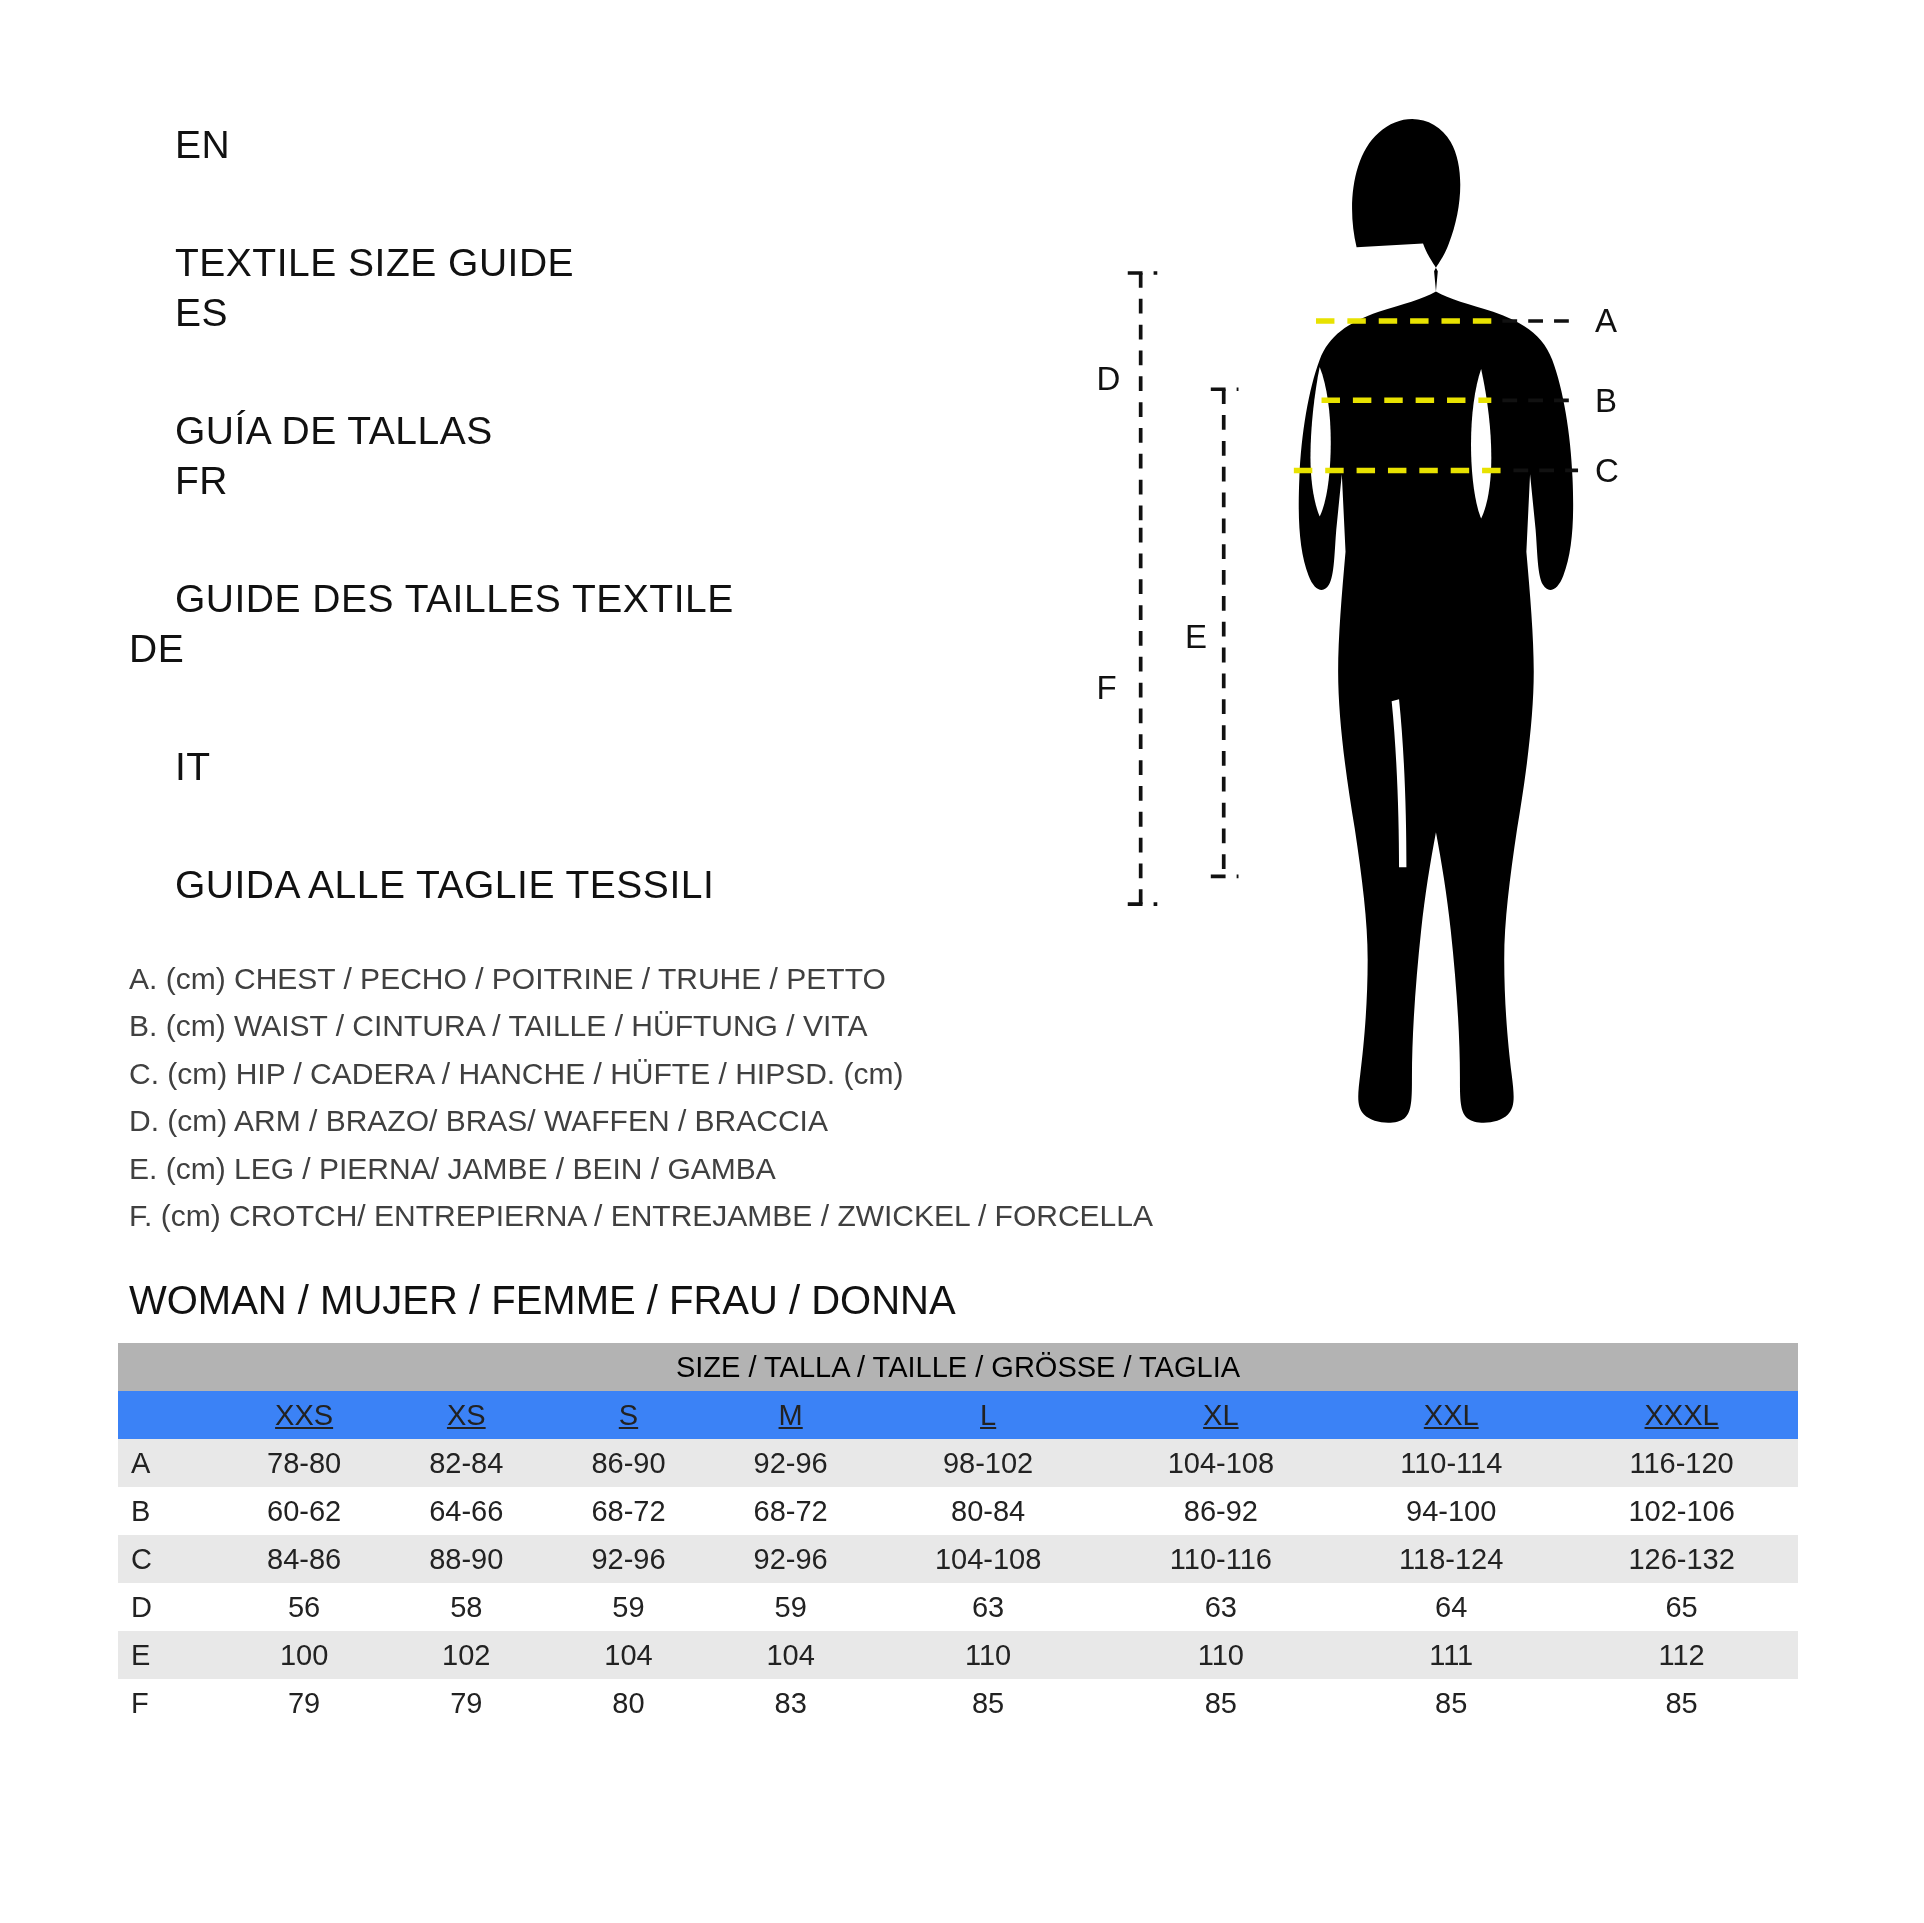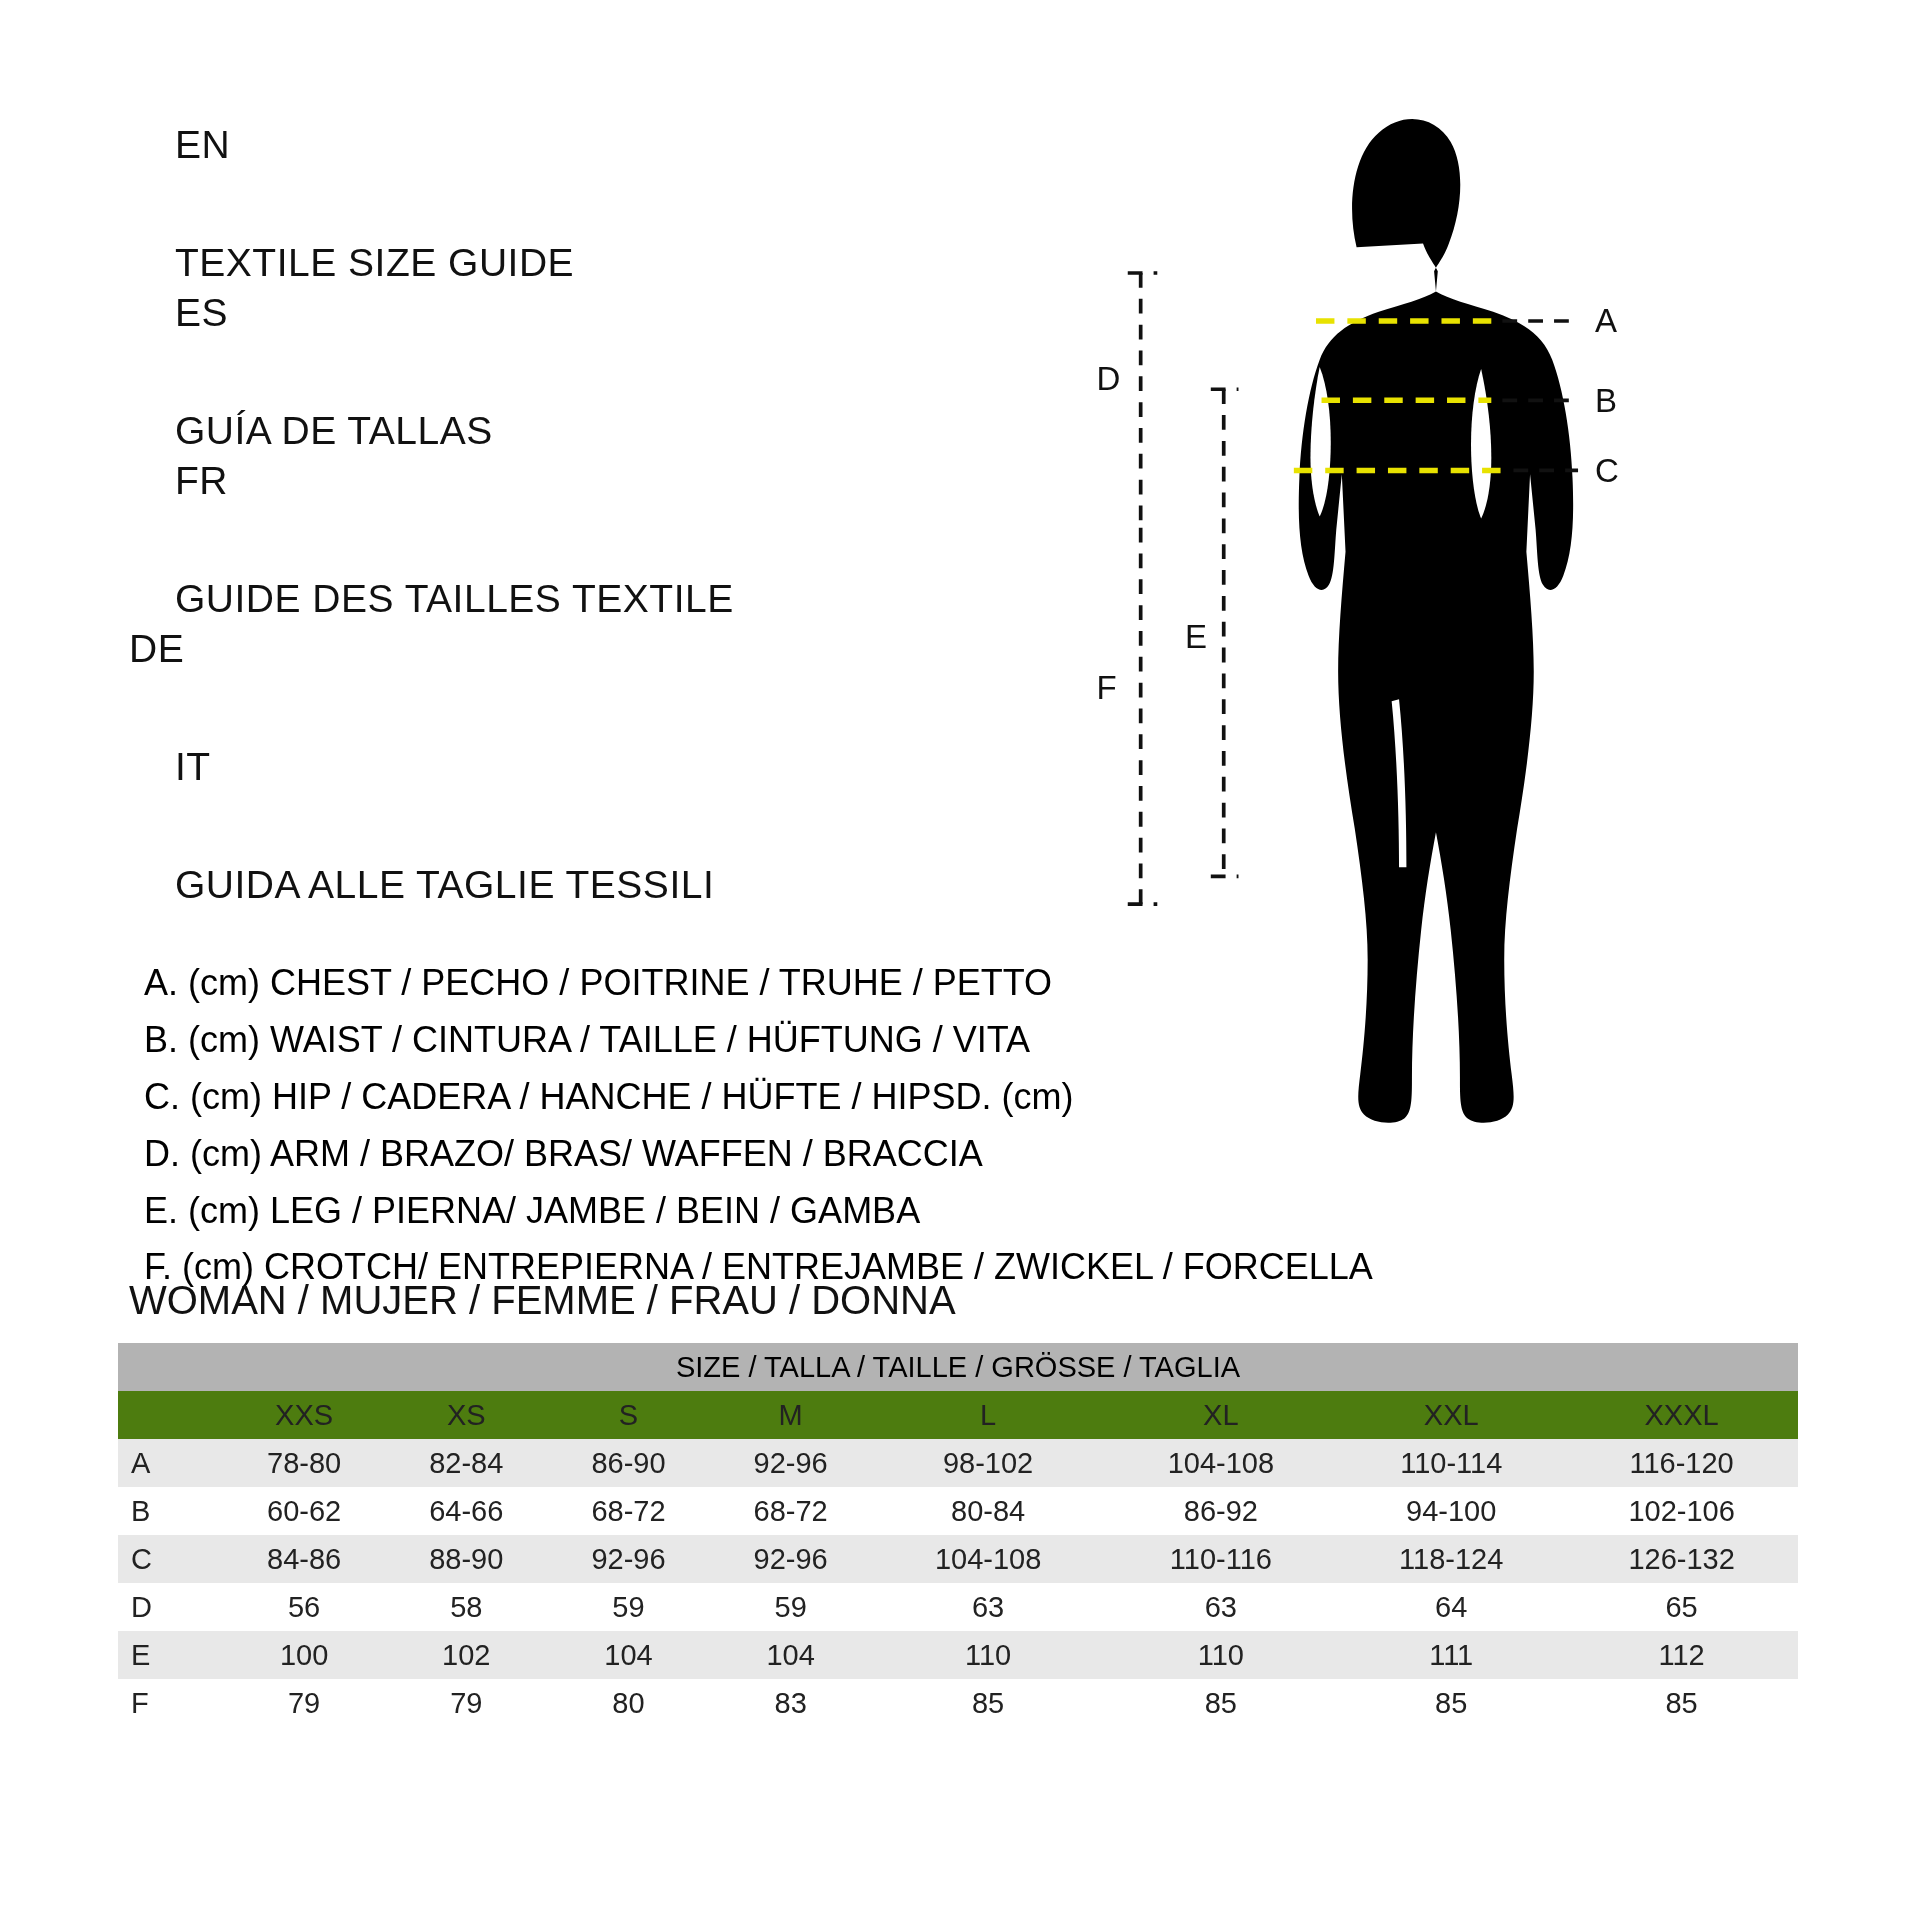--- a/index.html
+++ b/index.html
@@ -46,11 +46,10 @@
     width: 1089px;
   }
   .legend-row {
-    font-size: 36px;
+    font-size: 30px;
     line-height: 1.58;
-    color: #000000;
+    color: #404040;
     white-space: nowrap;
-    margin-left: 15px;
   }
 
   

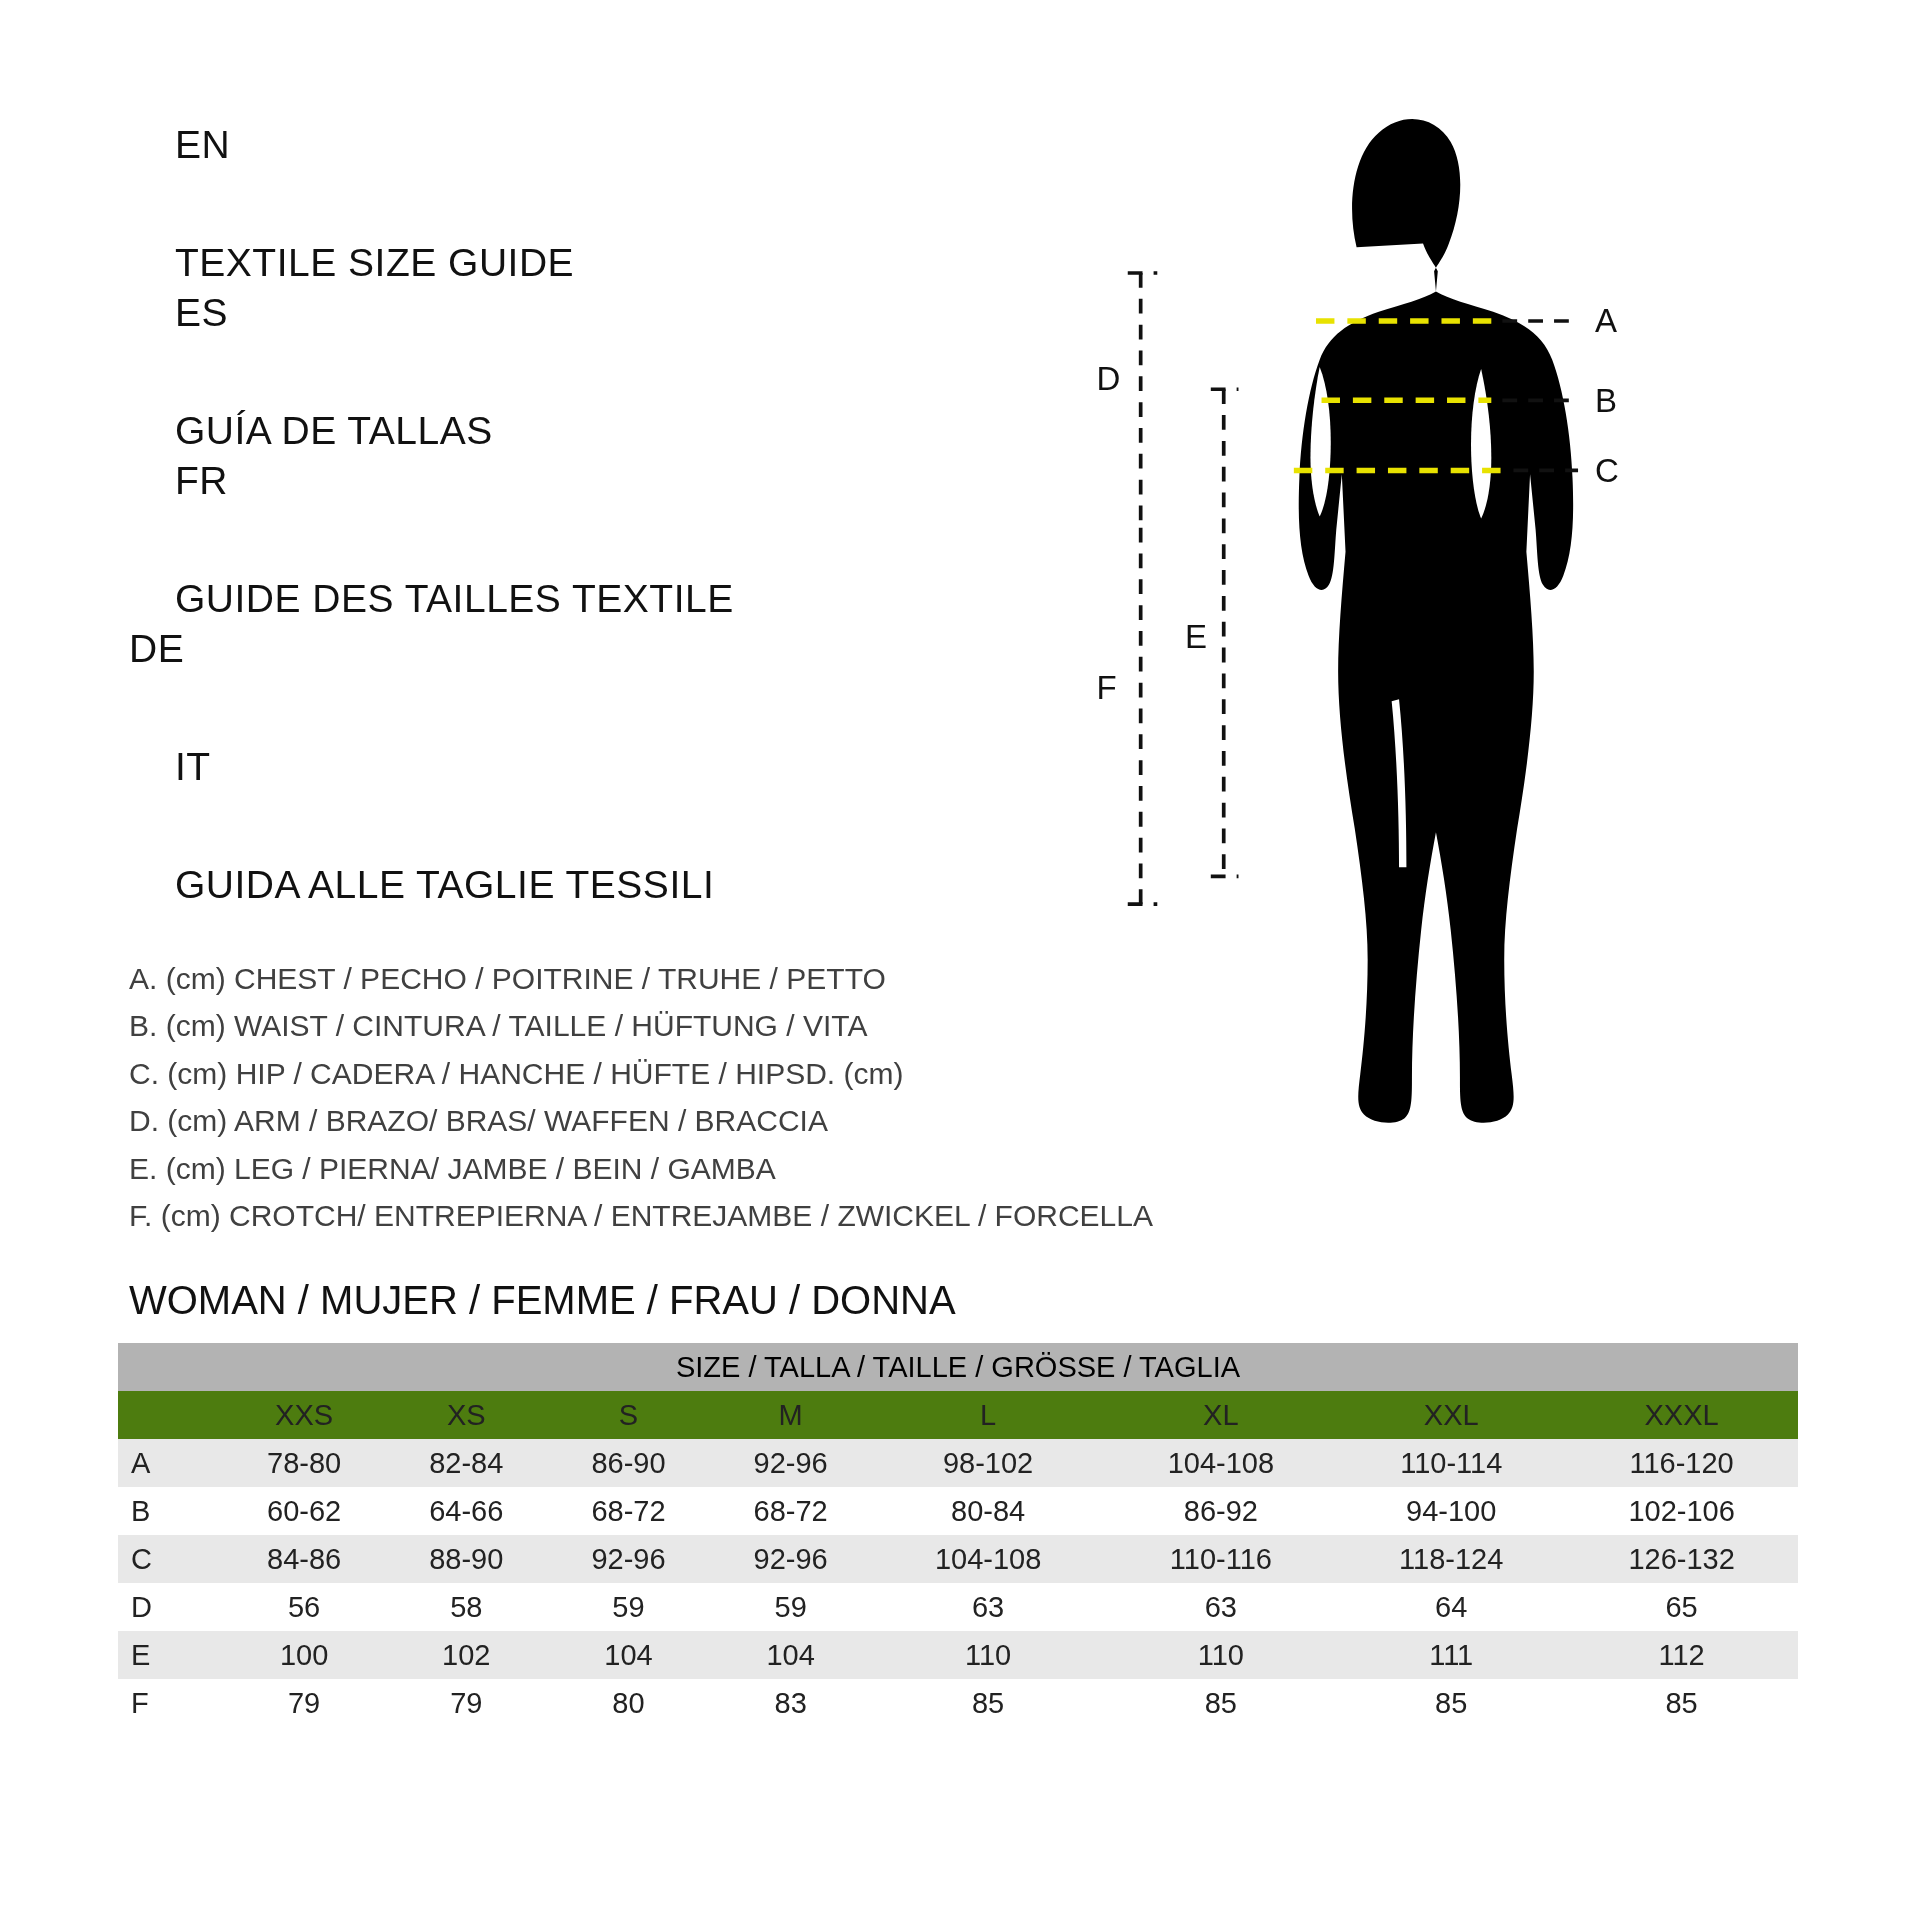--- a/index.html
+++ b/index.html
@@ -91,7 +91,7 @@
     font-size: 29px;
     color: #000000;
   }
-  .band-sizes td { background: #4d7c0f; height: 52px; }
+  .band-sizes td { background: #3b82f6; height: 52px; text-decoration: underline; }
   .band-grey td { background: #e8e8e8; }
   .band-white td { background: #ffffff; }
 

